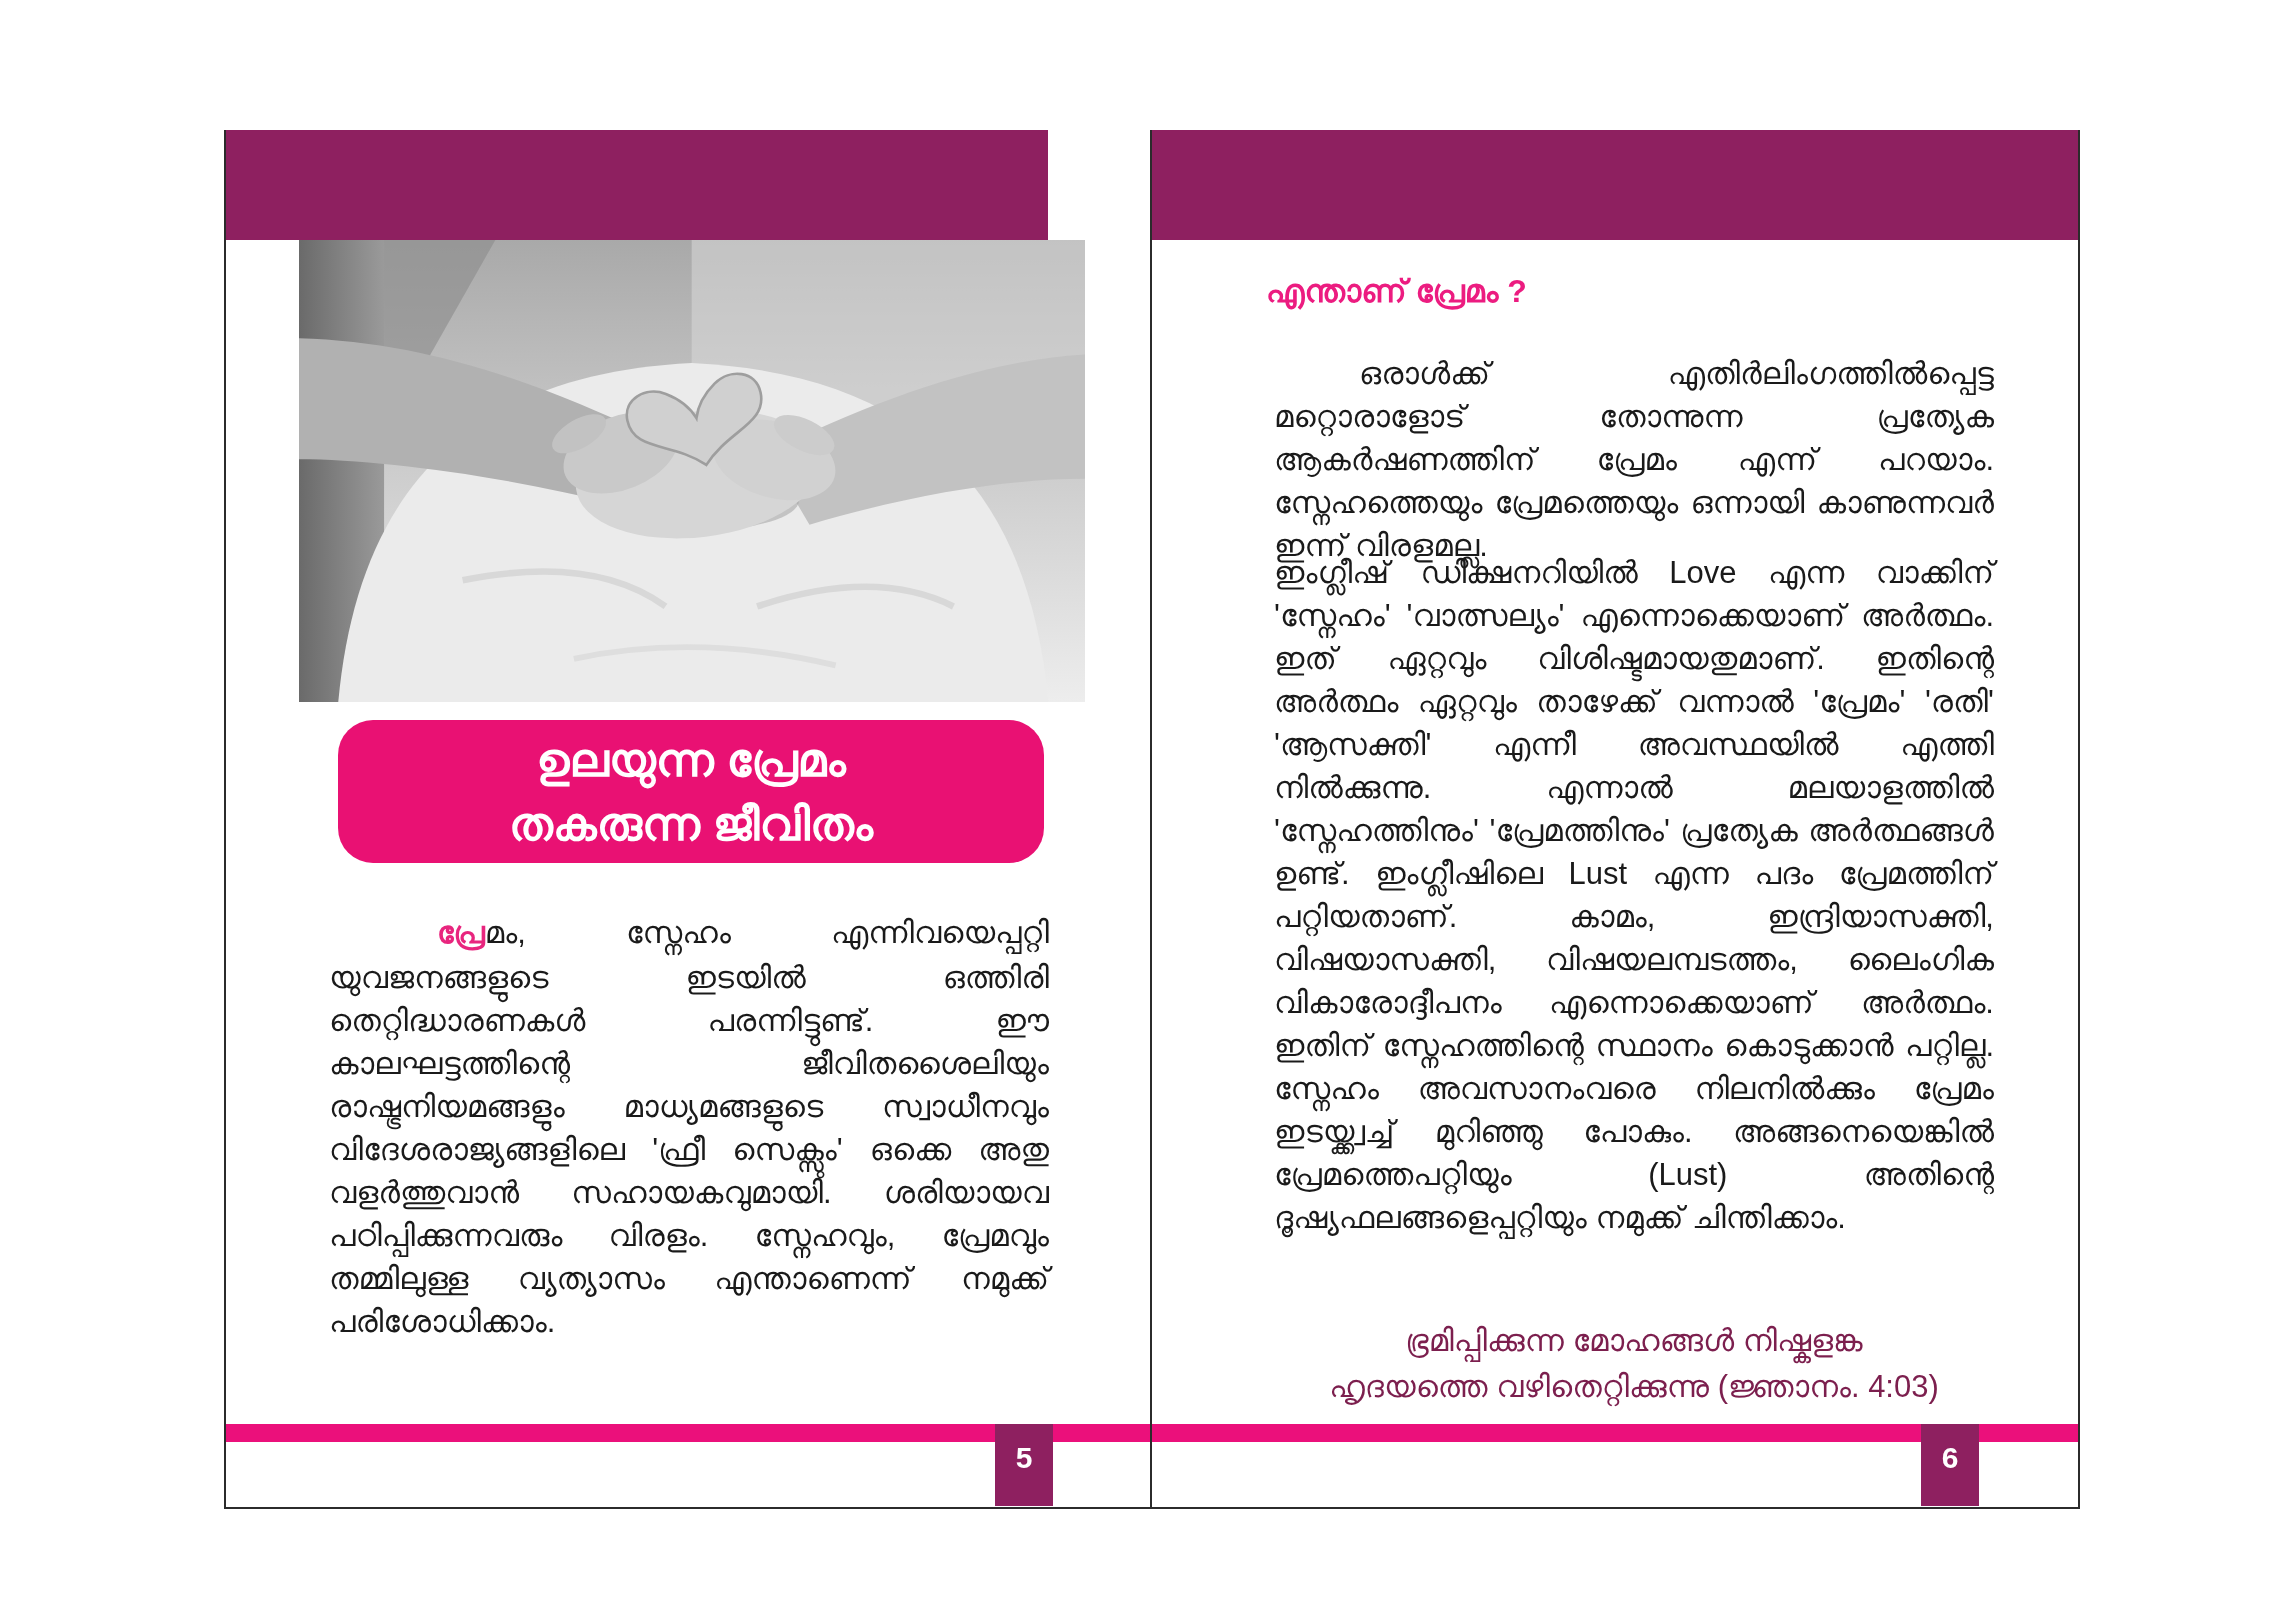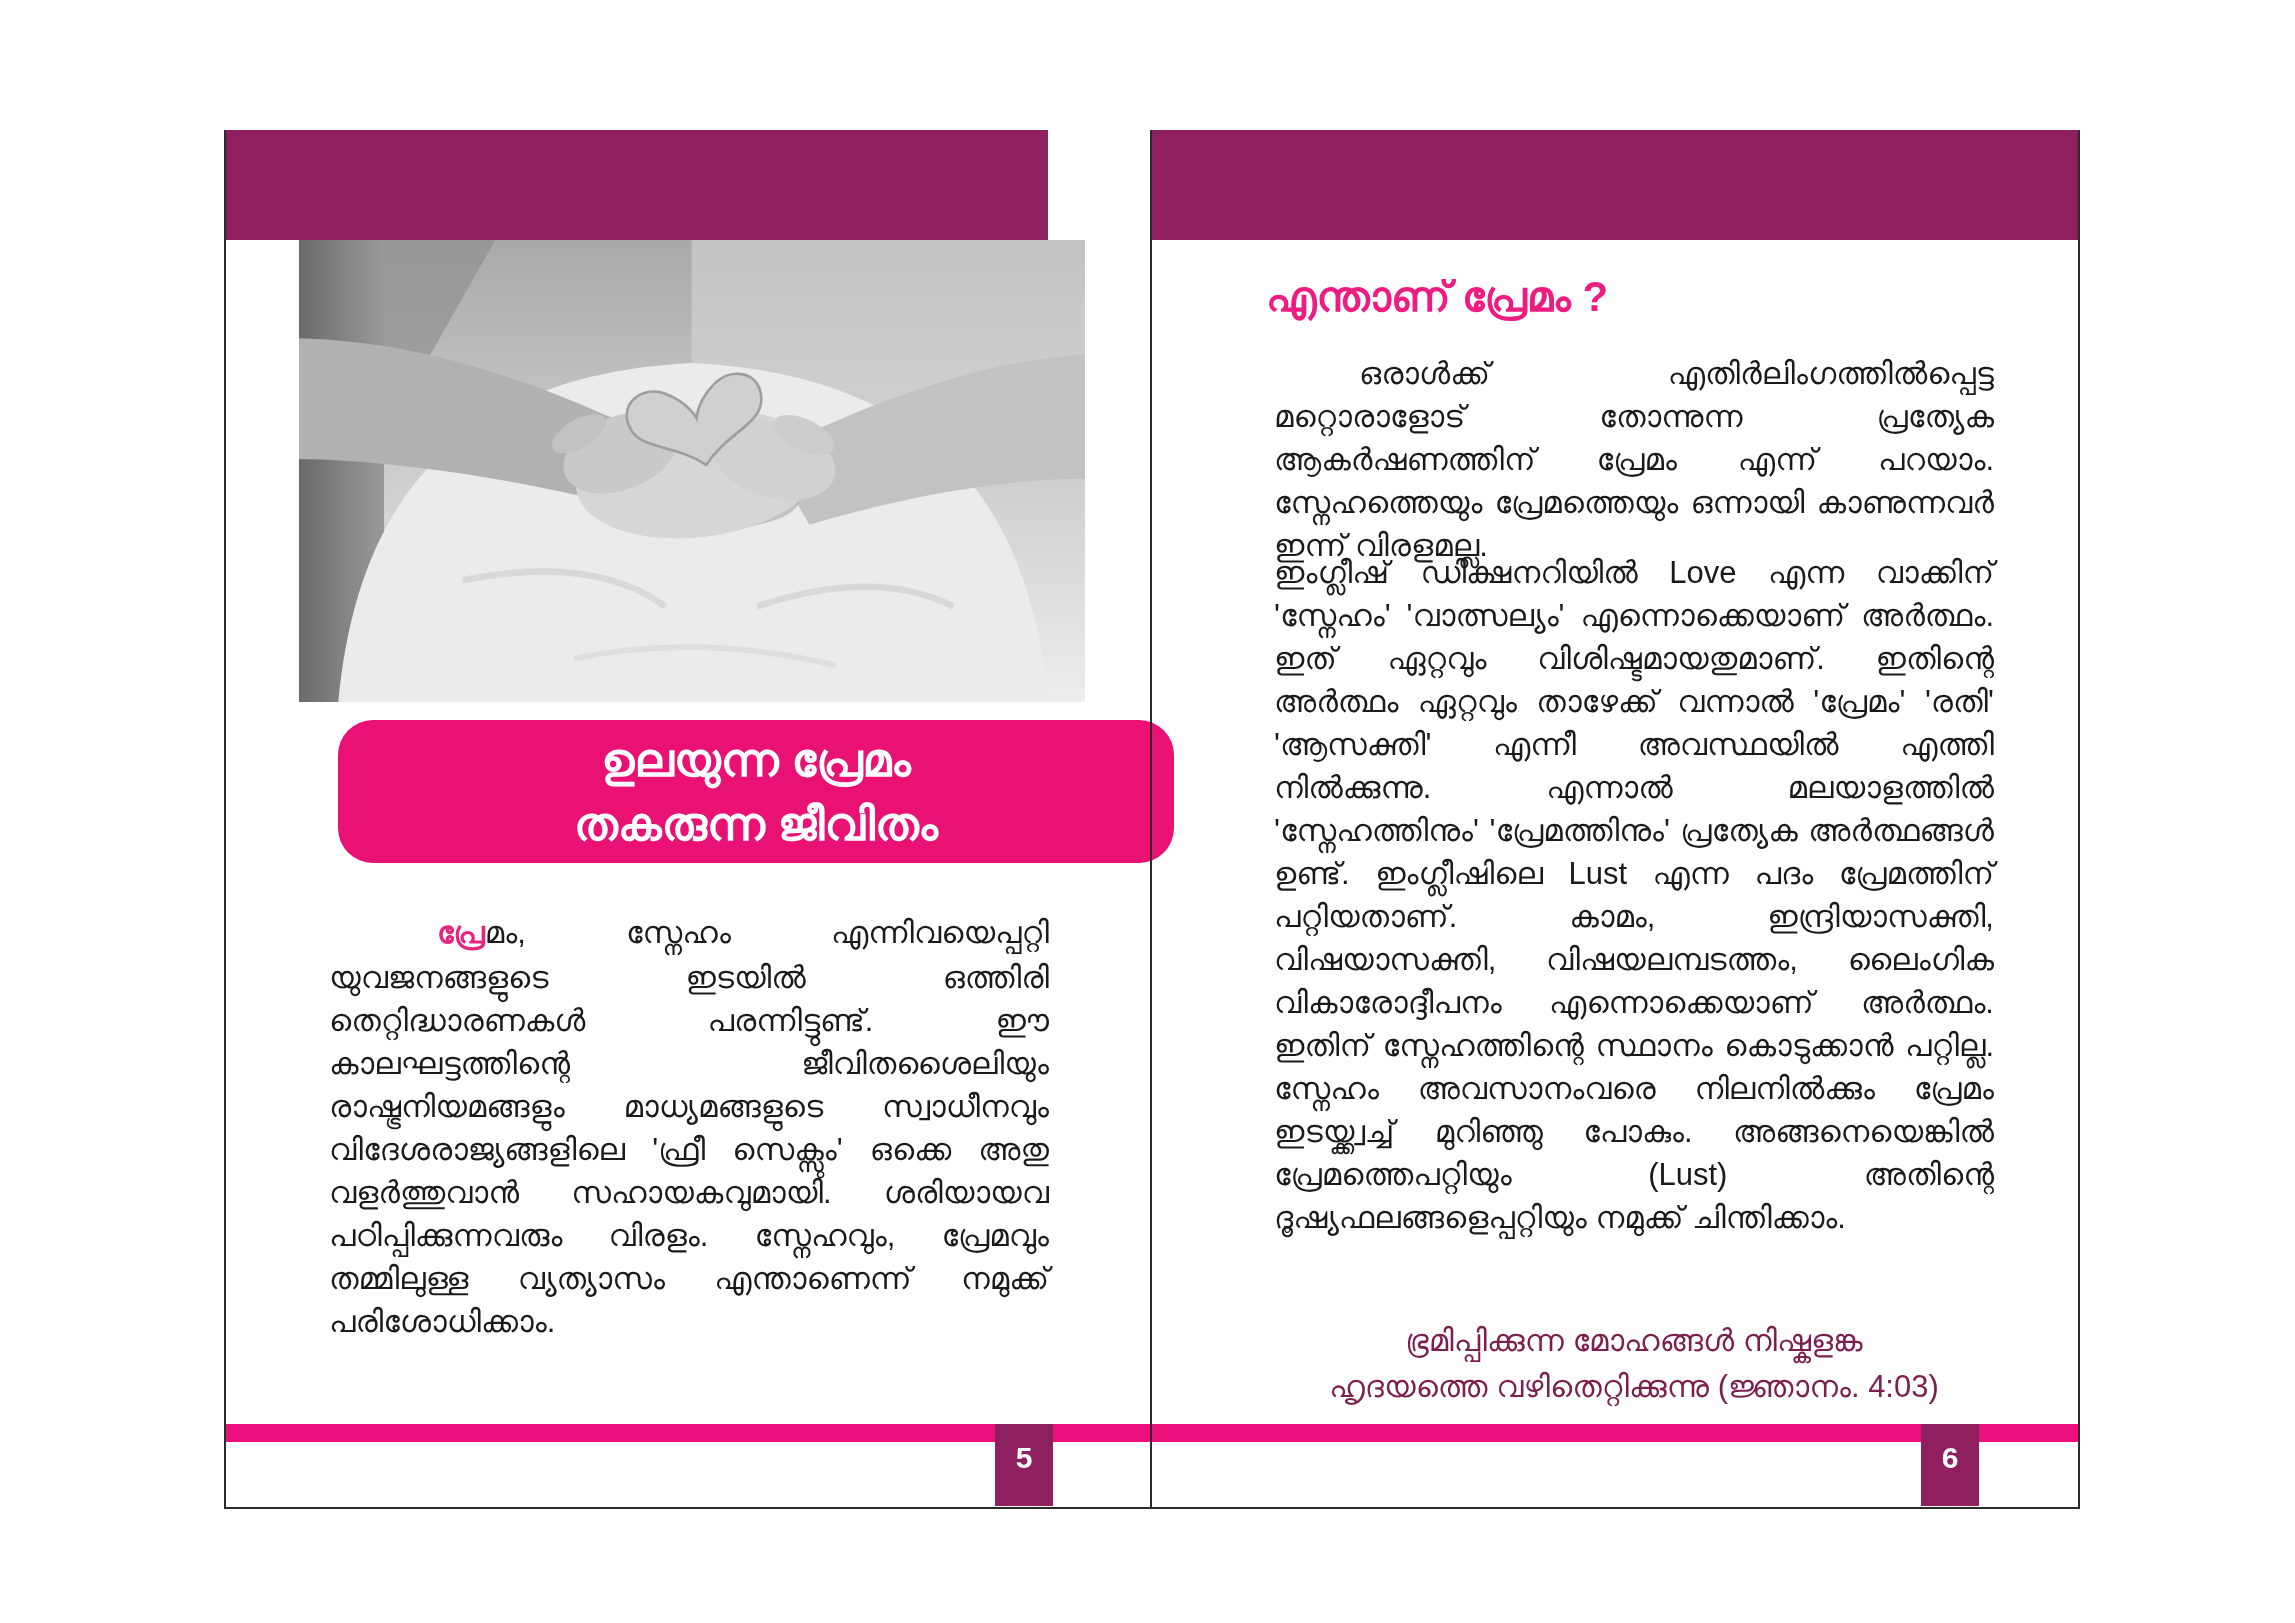--- a/index.html
+++ b/index.html
@@ -19,7 +19,7 @@
   .para{position:absolute;color:#1a1a1a;font-size:31px;line-height:43px;text-align:justify;z-index:4;margin-top:19px;}
   .para.left-col{left:103px;top:762px;width:720px;text-indent:108px;}
   .lead{font-weight:bold;font-family:Liberation Mono, monospace;}
-  .heading{position:absolute;left:1040px;top:143px;font-size:42px;font-weight:bold;white-space:nowrap;z-index:4;}
+  .heading{position:absolute;left:1040px;top:143px;font-size:32px;font-weight:bold;white-space:nowrap;z-index:4;}
   .rpara1{left:1048px;top:203px;width:720px;text-indent:85px;}
   .rpara2{left:1048px;top:402px;width:720px;}
   .quote{position:absolute;left:1048px;top:1188px;width:720px;text-align:center;

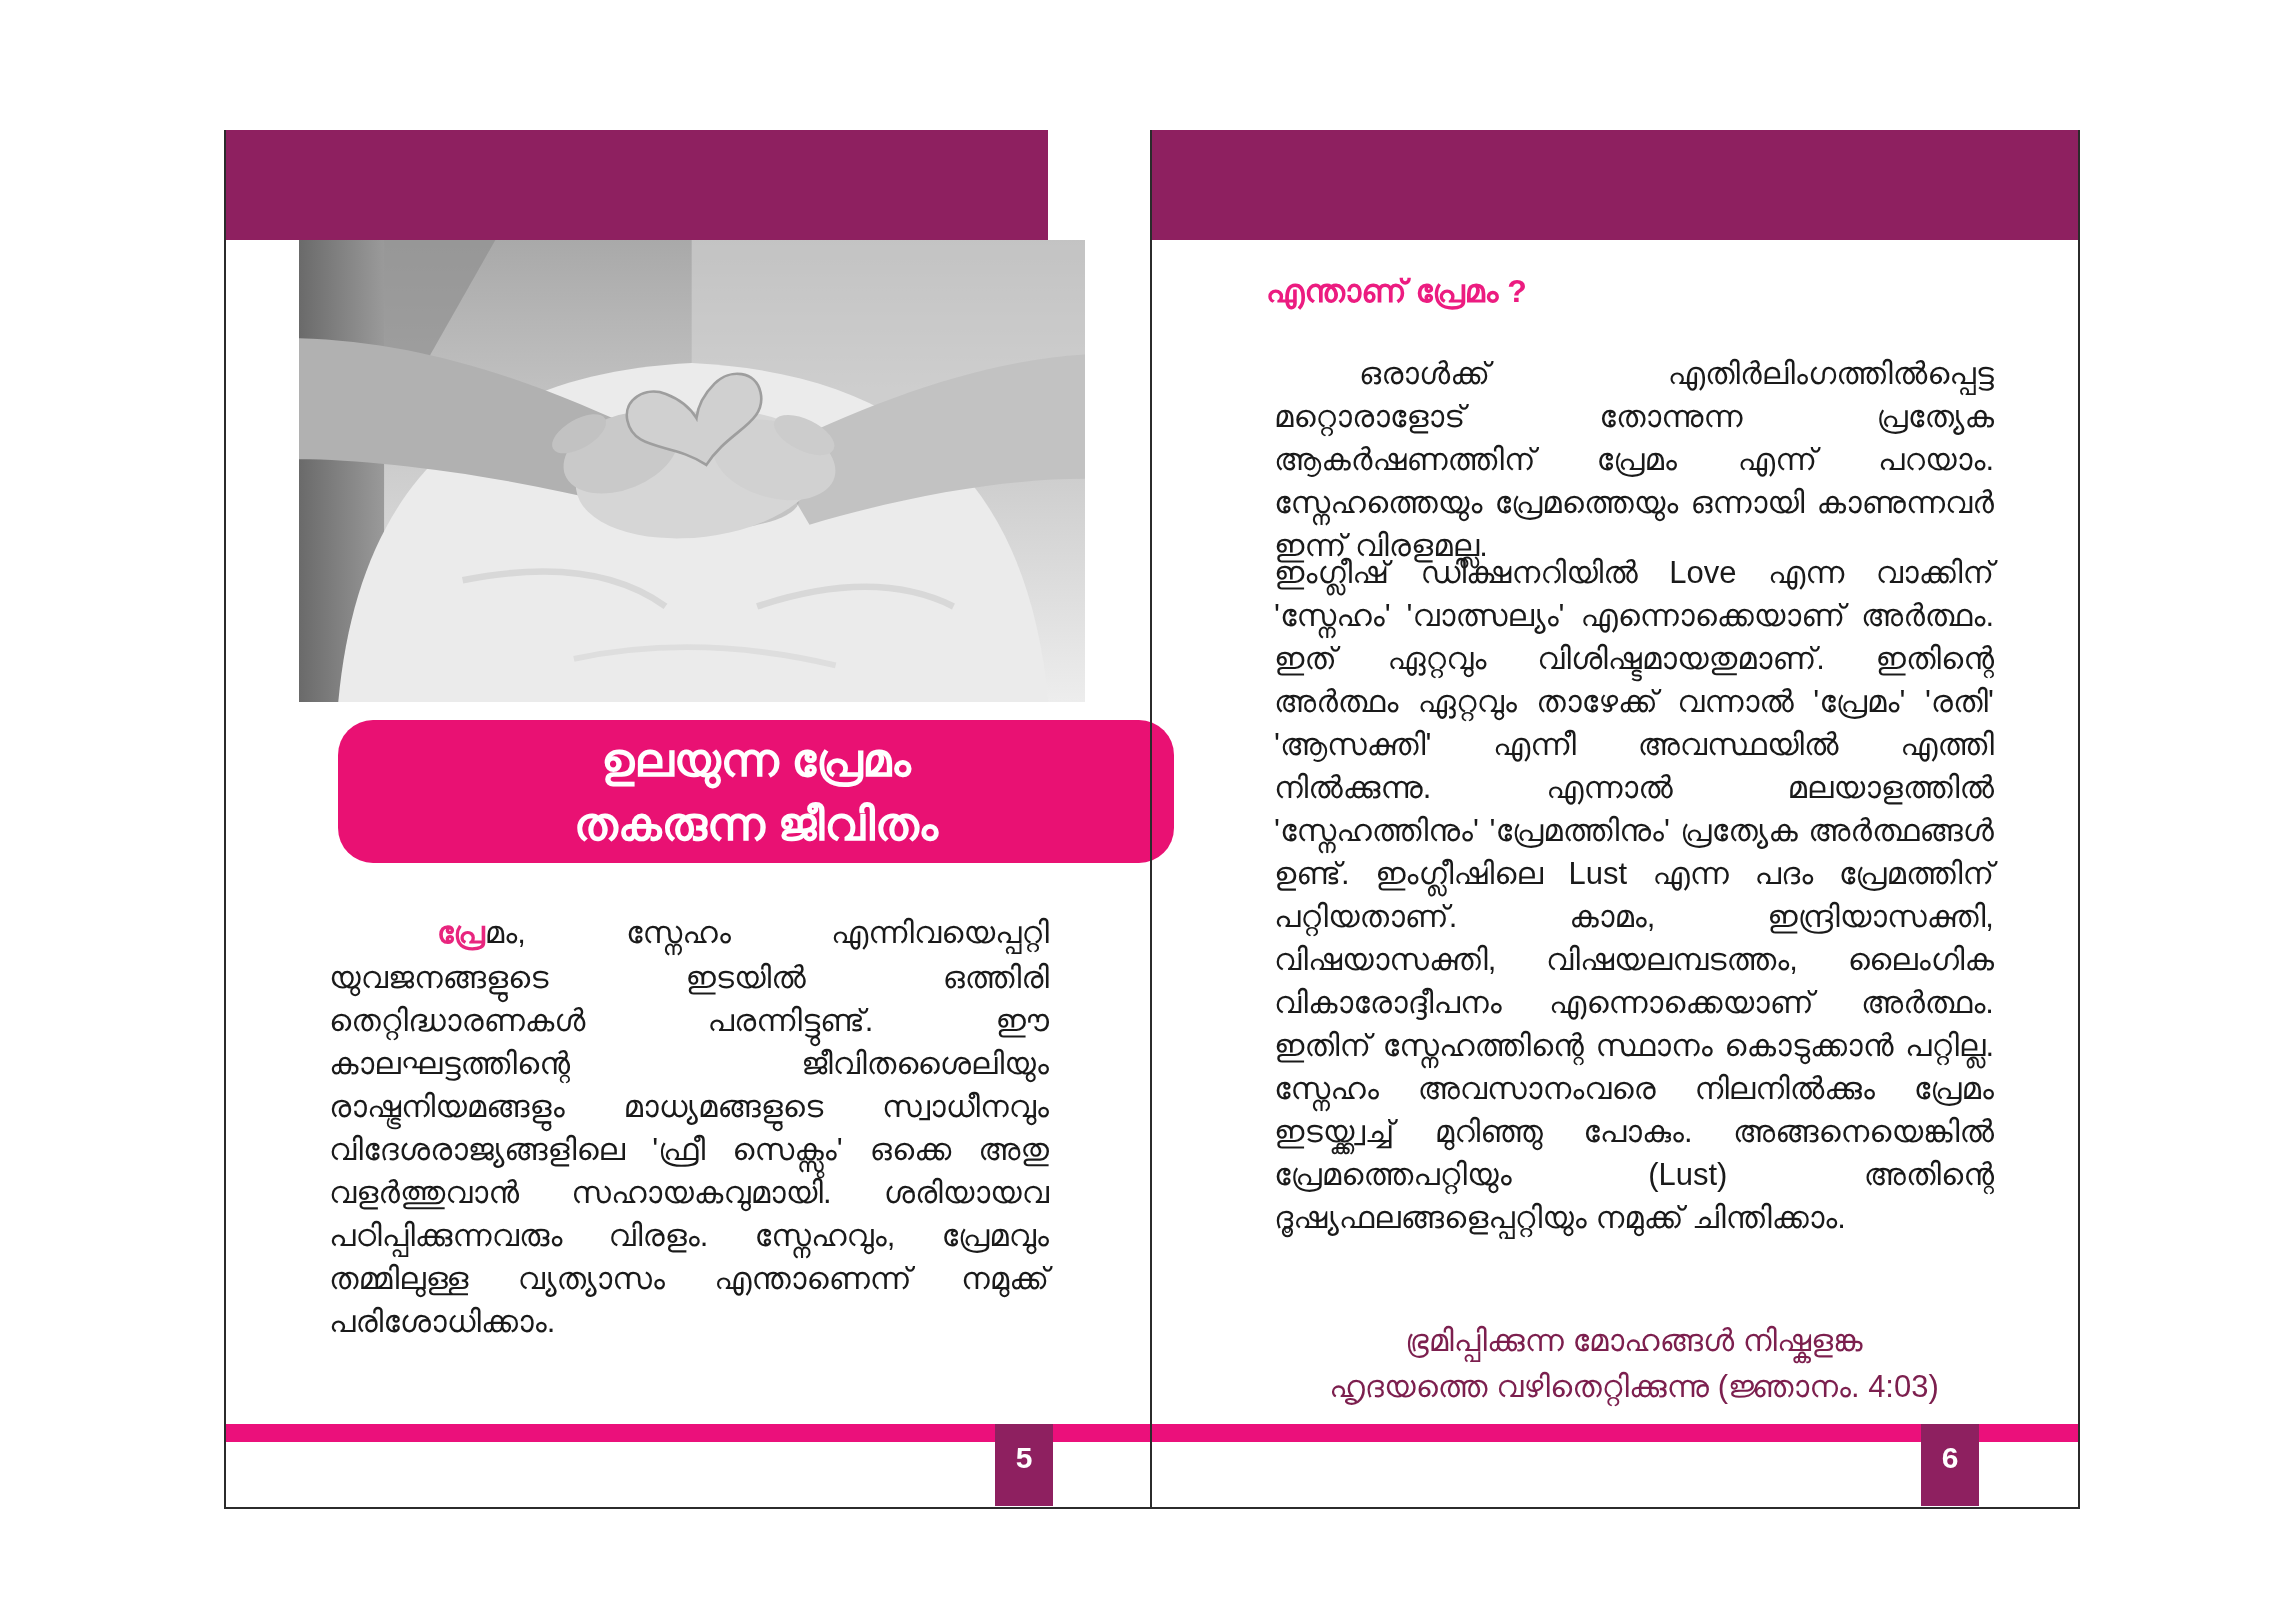--- a/index.html
+++ b/index.html
@@ -13,7 +13,7 @@
   .topbar.left{left:0;width:822px;}
   .topbar.right{left:926px;width:926px;}
   .photo{position:absolute;left:73px;top:110px;width:786px;height:462px;z-index:4;}
-  .title-box{position:absolute;left:112px;top:590px;width:836px;height:143px;border-radius:35px;
+  .title-box{position:absolute;left:112px;top:590px;width:706px;height:143px;border-radius:35px;
              display:flex;flex-direction:column;align-items:center;justify-content:center;z-index:4;}
   .title-box .tline{color:#ffffff;font-size:46px;font-weight:bold;line-height:64px;white-space:nowrap;}
   .para{position:absolute;color:#1a1a1a;font-size:31px;line-height:43px;text-align:justify;z-index:4;margin-top:19px;}

